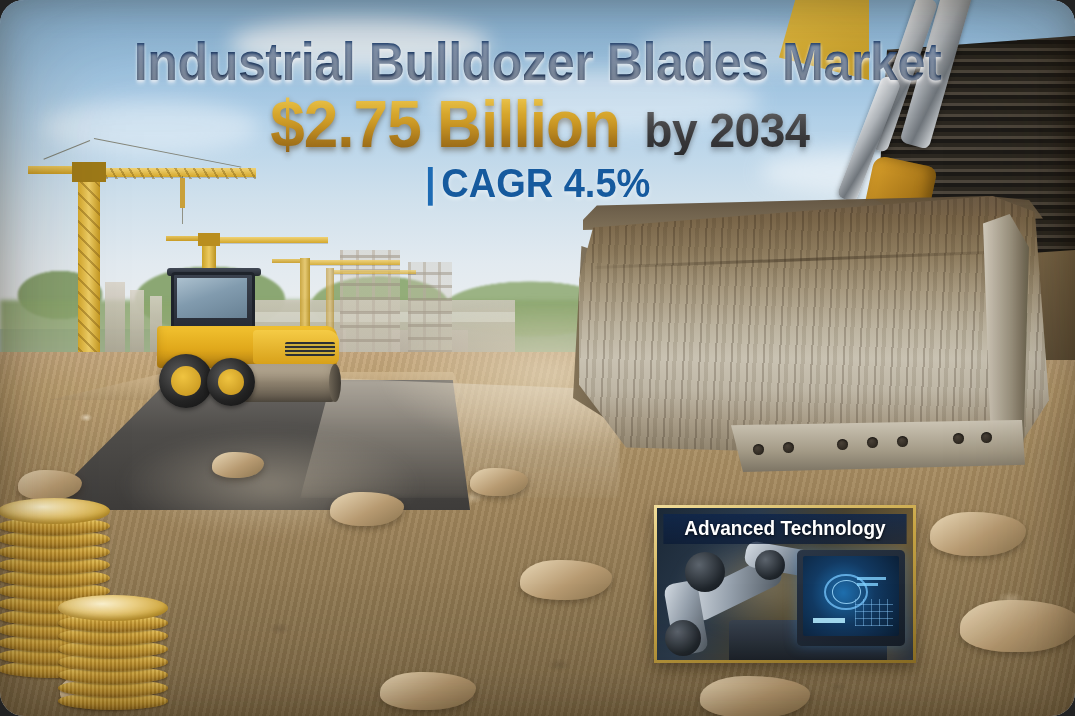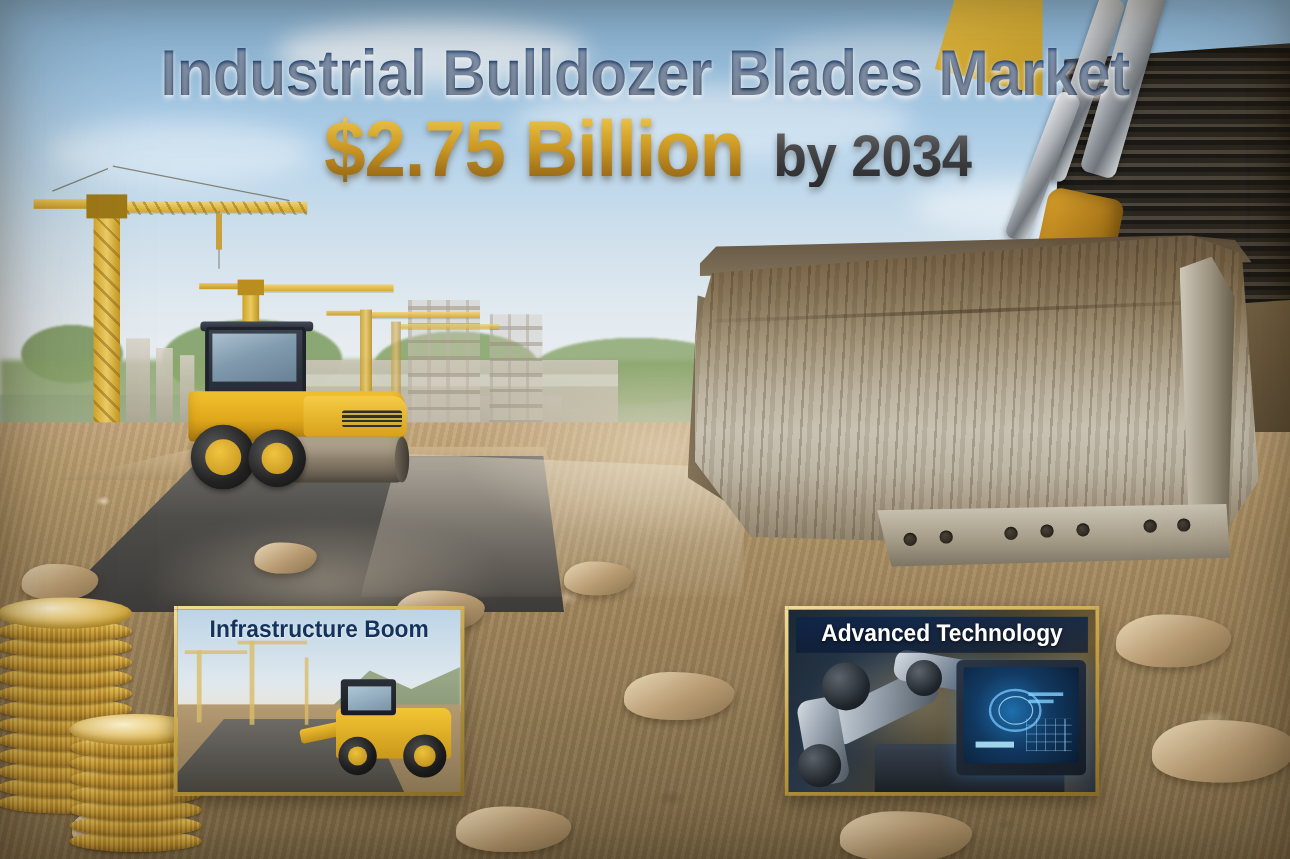--- a/index.html
+++ b/index.html
@@ -15,6 +15,7 @@
     height:716px;
     overflow:hidden;
     background:#b9c8d6;
+    border-radius:24px;
   }
 
   

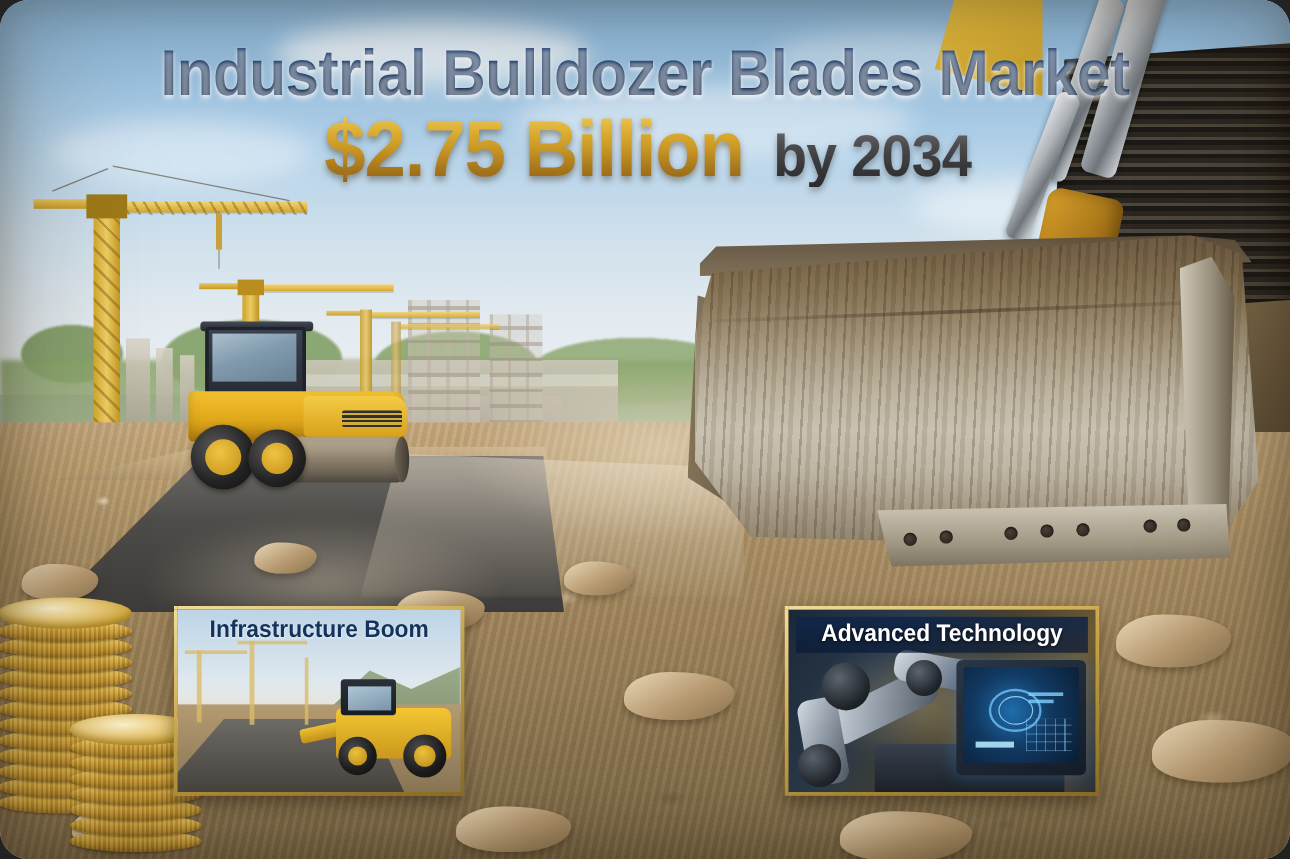--- a/index.html
+++ b/index.html
@@ -750,6 +750,9 @@
       <span class="gold">$2.75 Billion</span><span class="by2034">by 2034</span>
     </div>
 
+    <div class="cagrRow">
+      <span class="cagr"><span class="bar">|</span><span>CAGR 4.5%</span></span>
+    </div>
   </div>
 
   <div class="cards">

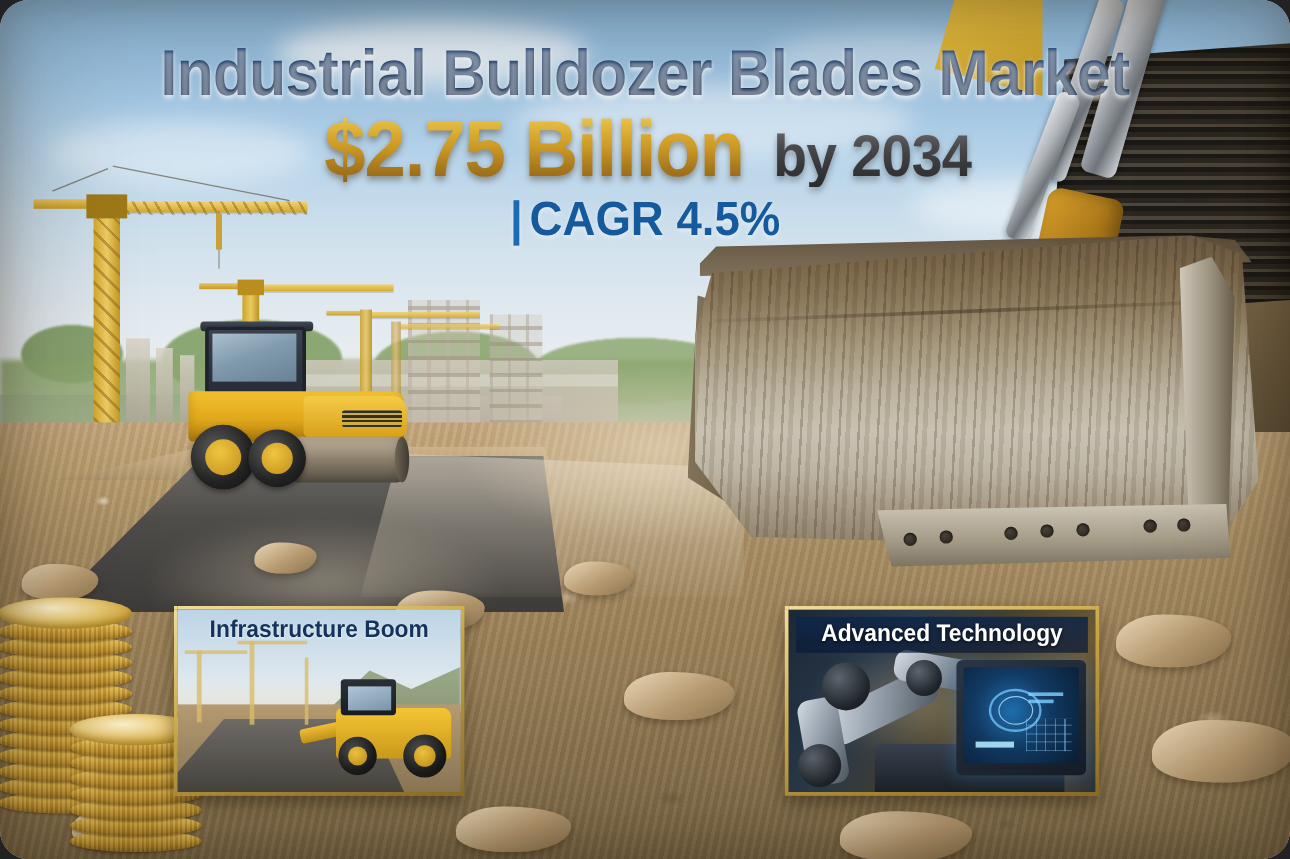--- a/index.html
+++ b/index.html
@@ -757,28 +757,6 @@
 
   <div class="cards">
 
-    <div class="card cardA gold-b">
-      <div class="inner">
-        <div class="cAsky"></div>
-        <div class="cAhill"></div>
-        <div class="cAgrd"></div>
-        <div class="cAroad"></div>
-        <div class="cAcrane cAc1"></div>
-        <div class="cAc1b"></div>
-        <div class="cAcrane cAc2"></div>
-        <div class="cAc2b"></div>
-        <div class="cAcrane cAc3"></div>
-        <div class="loader">
-          <div class="ld-arm"></div>
-          <div class="ld-body"></div>
-          <div class="ld-cab"></div>
-          <div class="ld-glass"></div>
-          <div class="ld-w ld-w1"></div>
-          <div class="ld-w ld-w2"></div>
-        </div>
-      </div>
-      <div class="label">Infrastructure Boom</div>
-    </div>
 
 
     <div class="card cardC gold-b dark">

